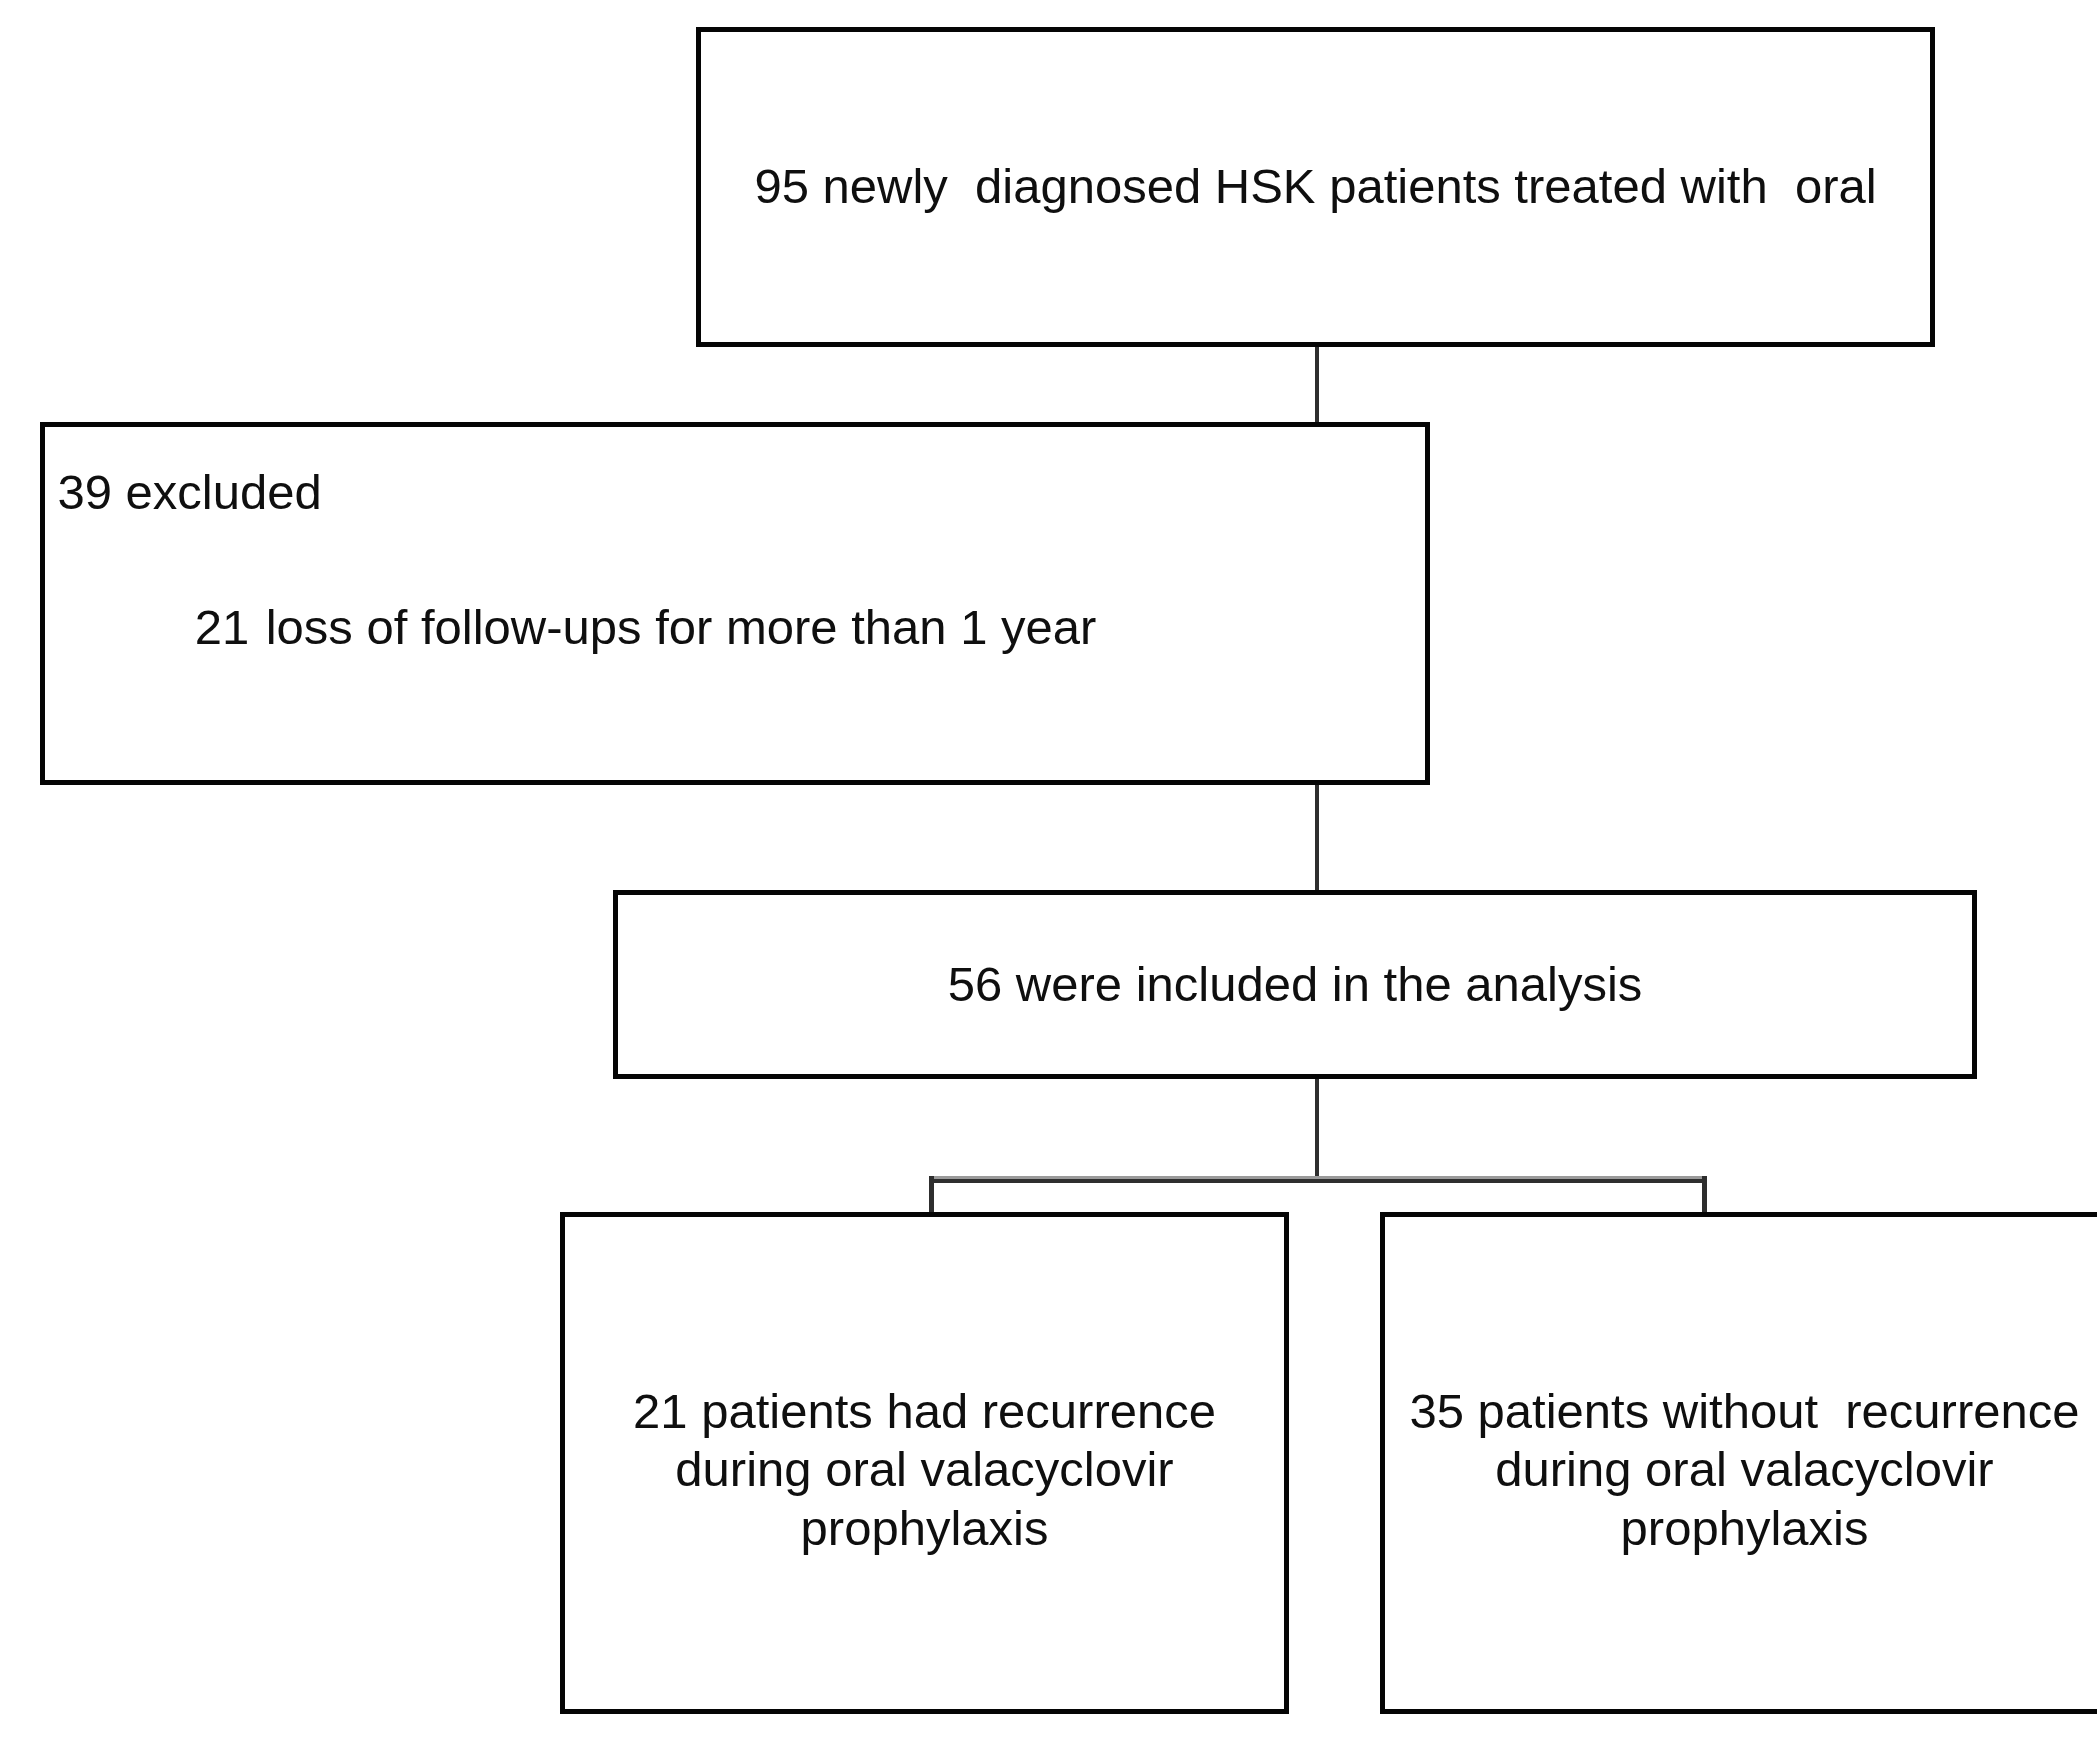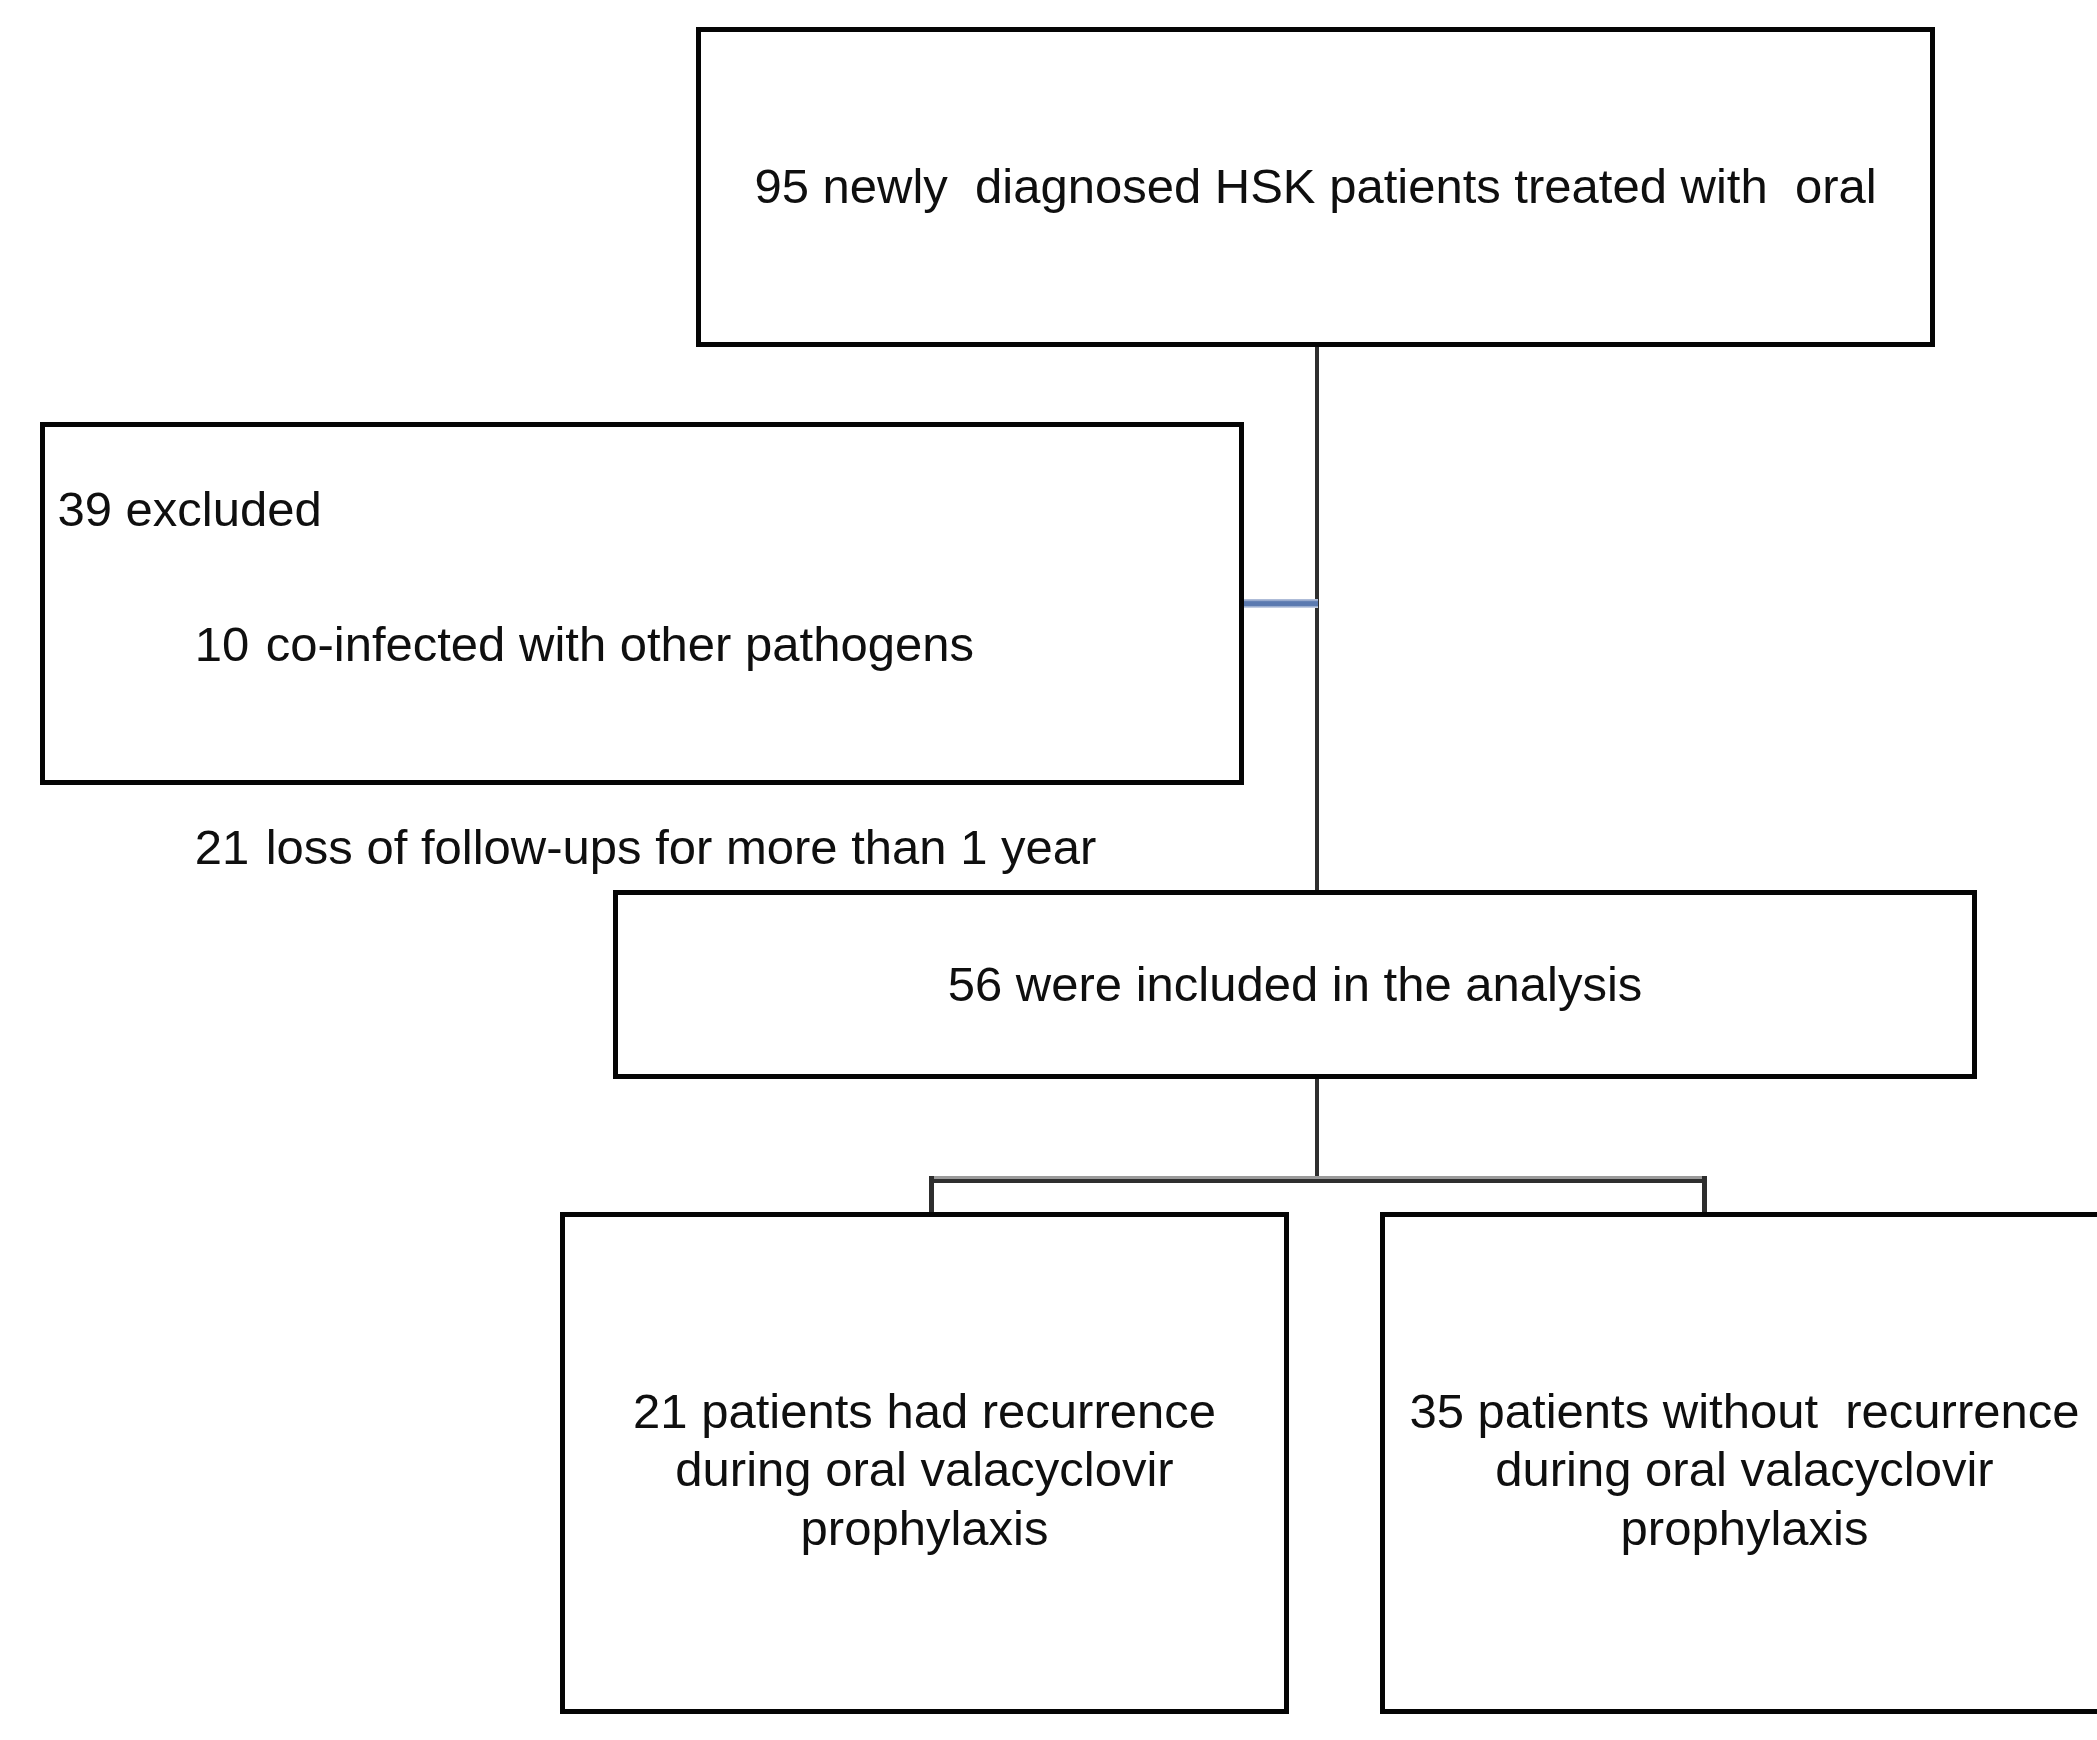--- a/index.html
+++ b/index.html
@@ -36,11 +36,11 @@
 
   
   #excluded-box {
-    left: 40px; top: 422px; width: 1204px; height: 363px;
+    left: 40px; top: 422px; width: 1390px; height: 363px;
     align-items: stretch;
     justify-content: flex-start;
     text-align: left;
-    padding-top: 49px;
+    padding-top: 32px;
     line-height: 1.38;
   }
   #excluded-box .title-row { padding-left: 12.4px; white-space: pre; }

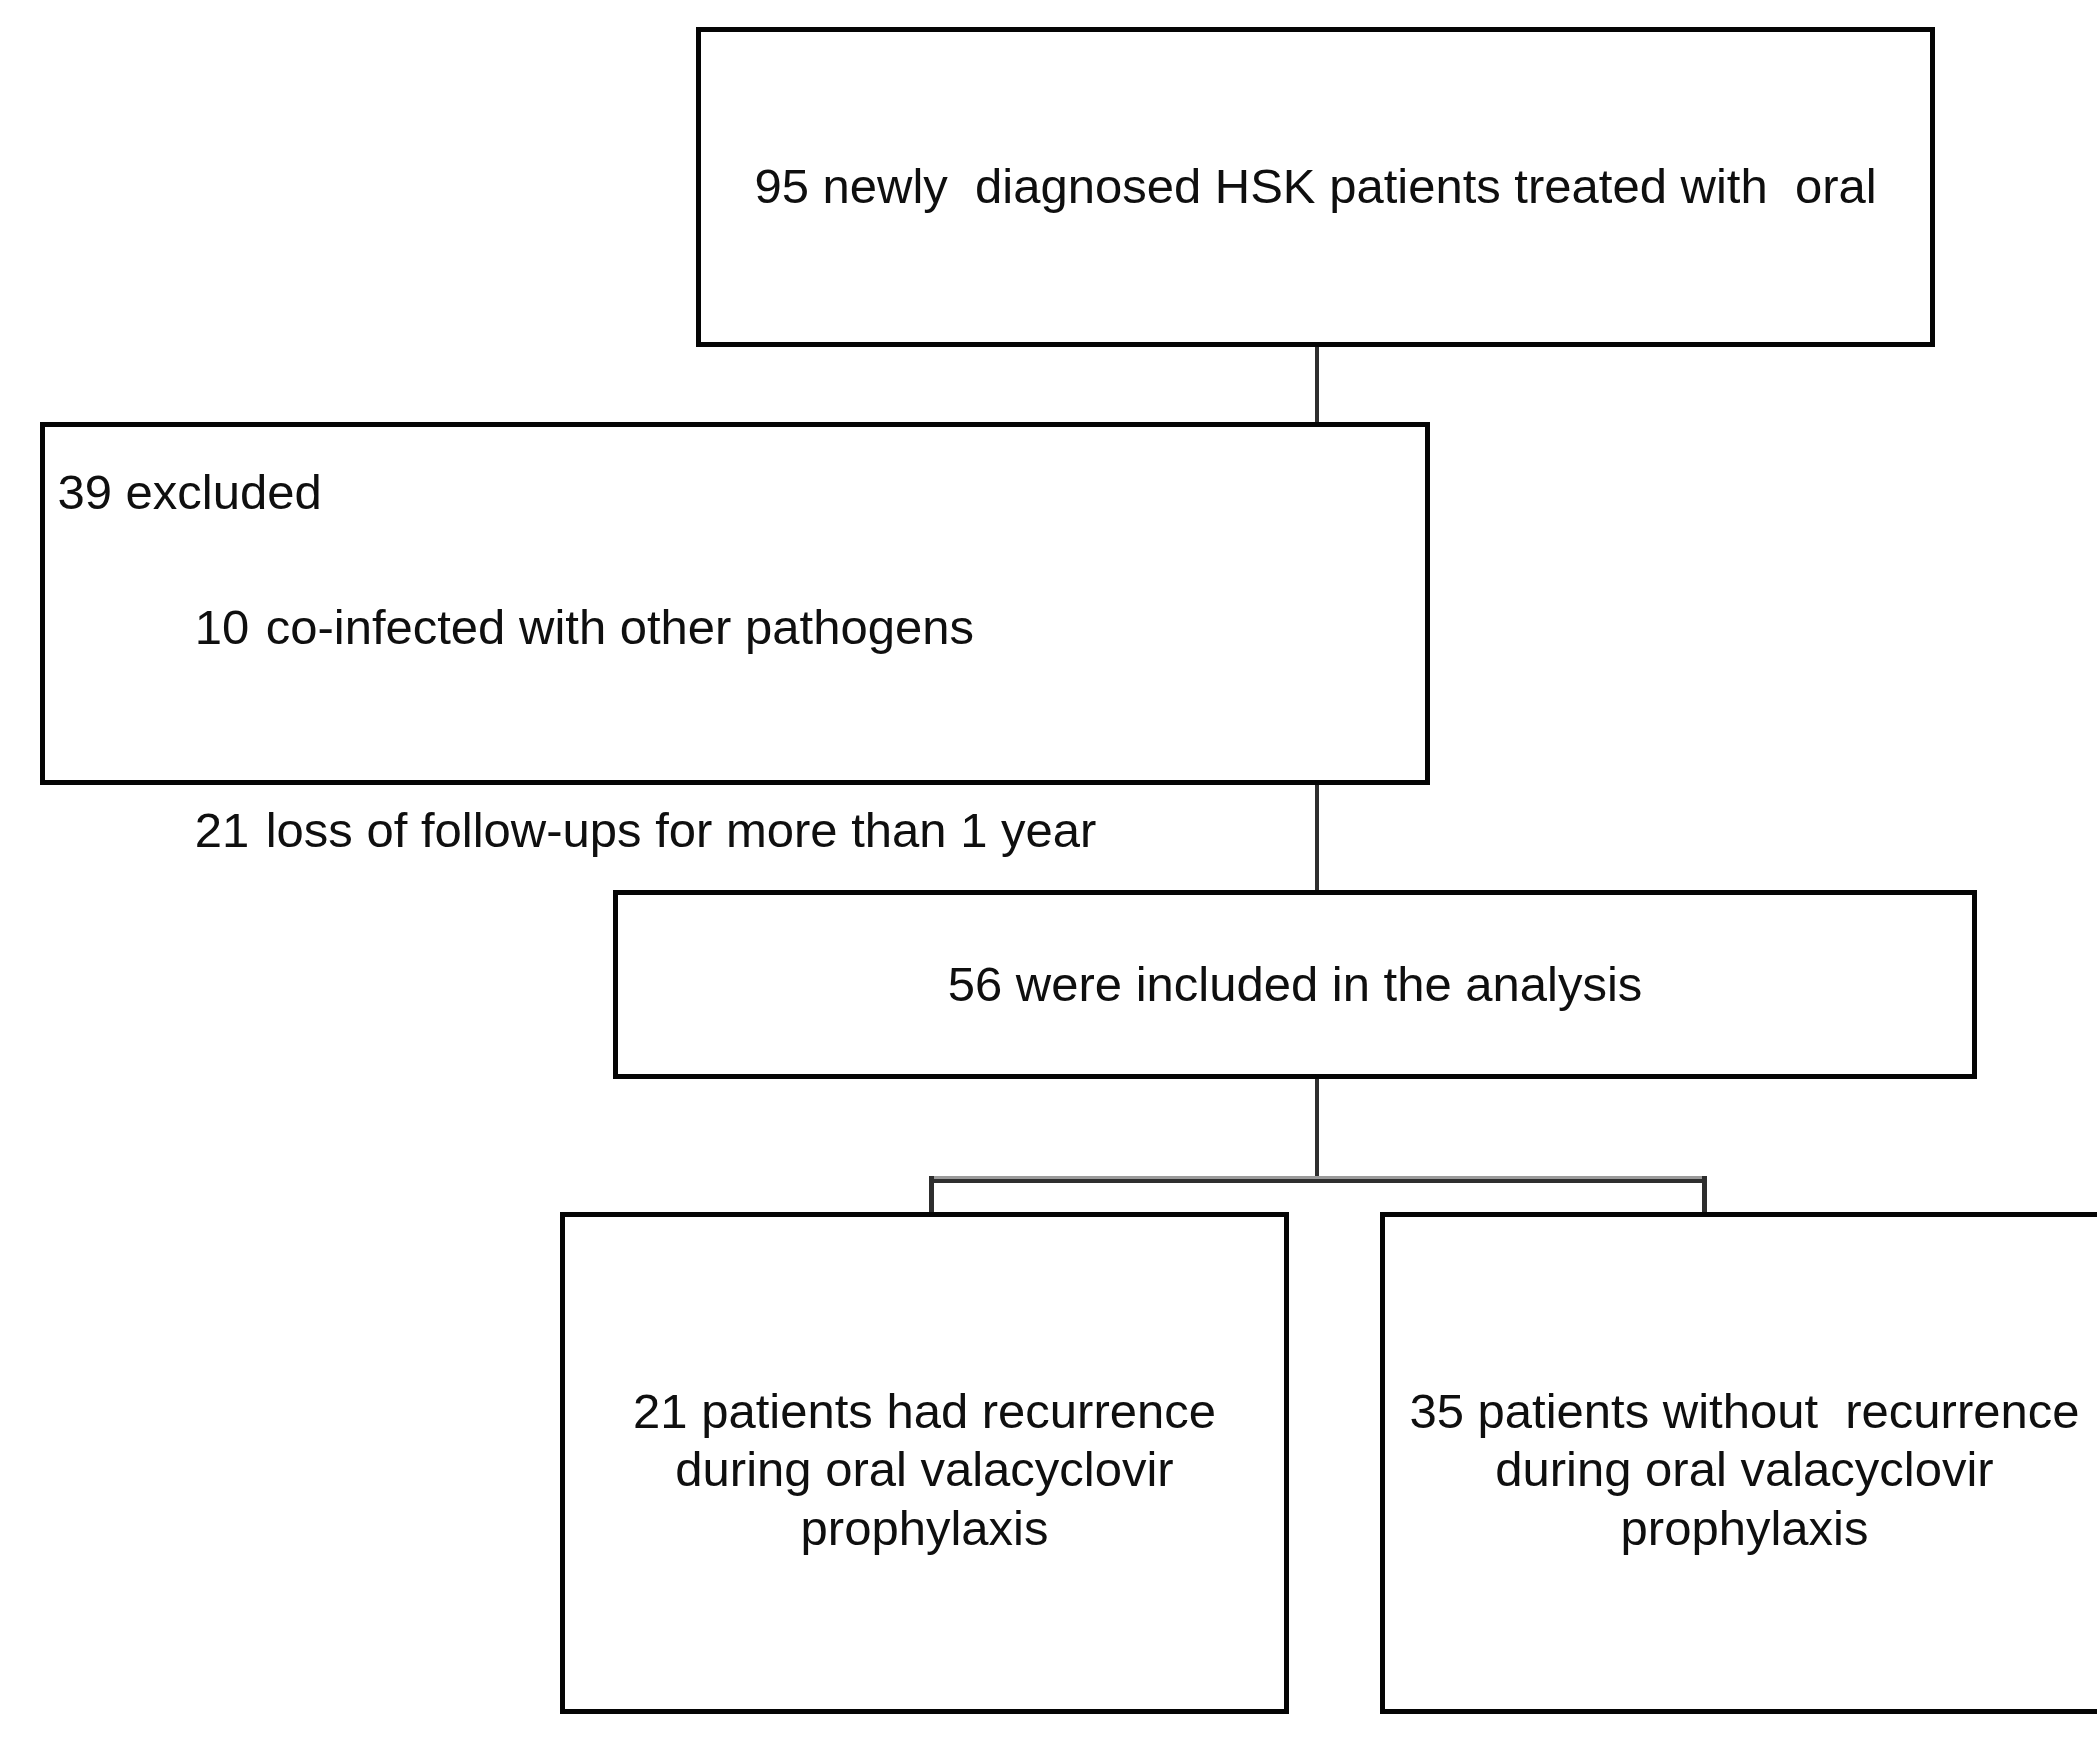--- a/index.html
+++ b/index.html
@@ -105,9 +105,6 @@
   <div class="box" id="excluded-box">
     <div class="title-row">39 excluded</div>
     <div class="item-row">
-      <span class="num">10</span><span>co-infected with other pathogens</span>
-    </div>
-    <div class="item-row">
       <span class="num">21</span><span>loss of follow-ups for more than 1 year</span>
     </div>
   </div>

